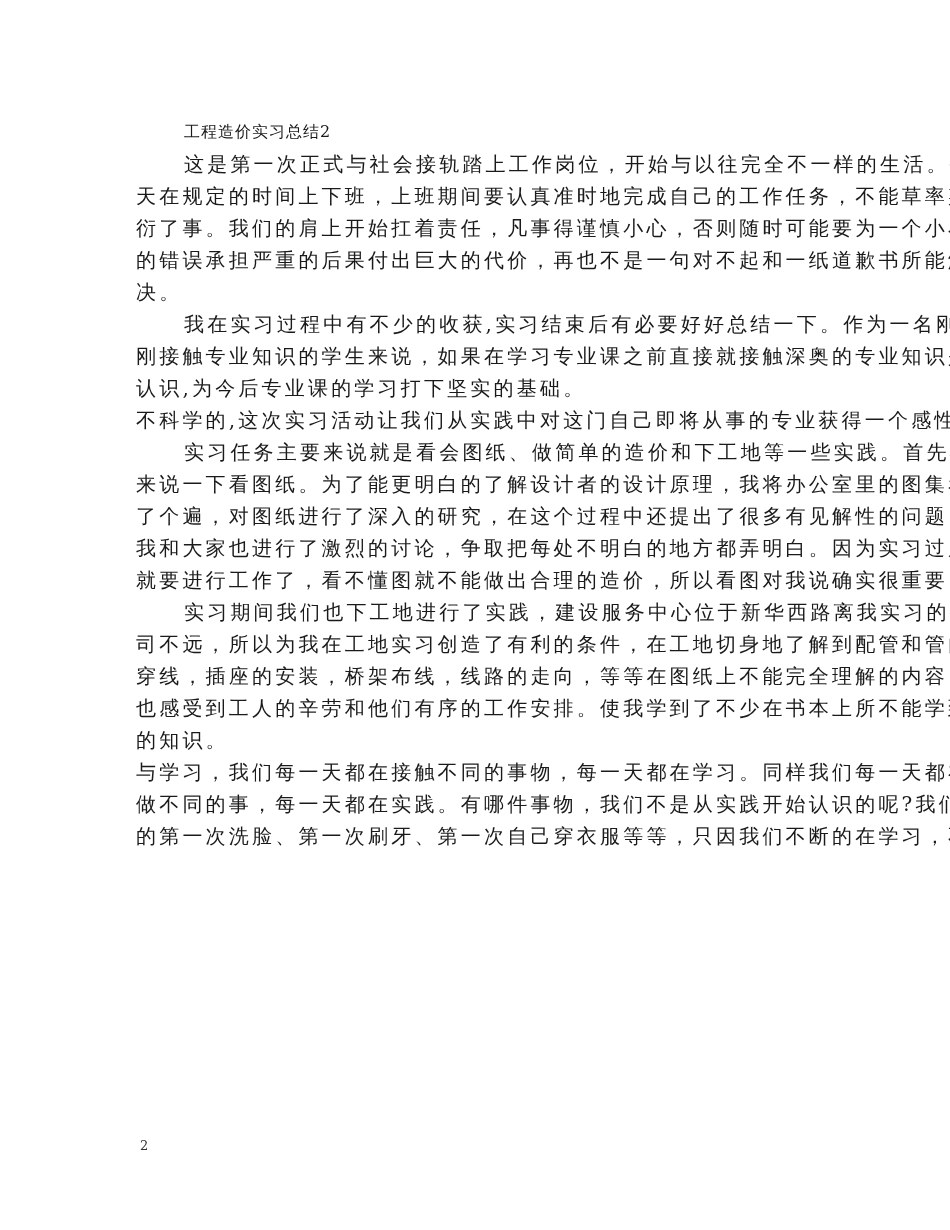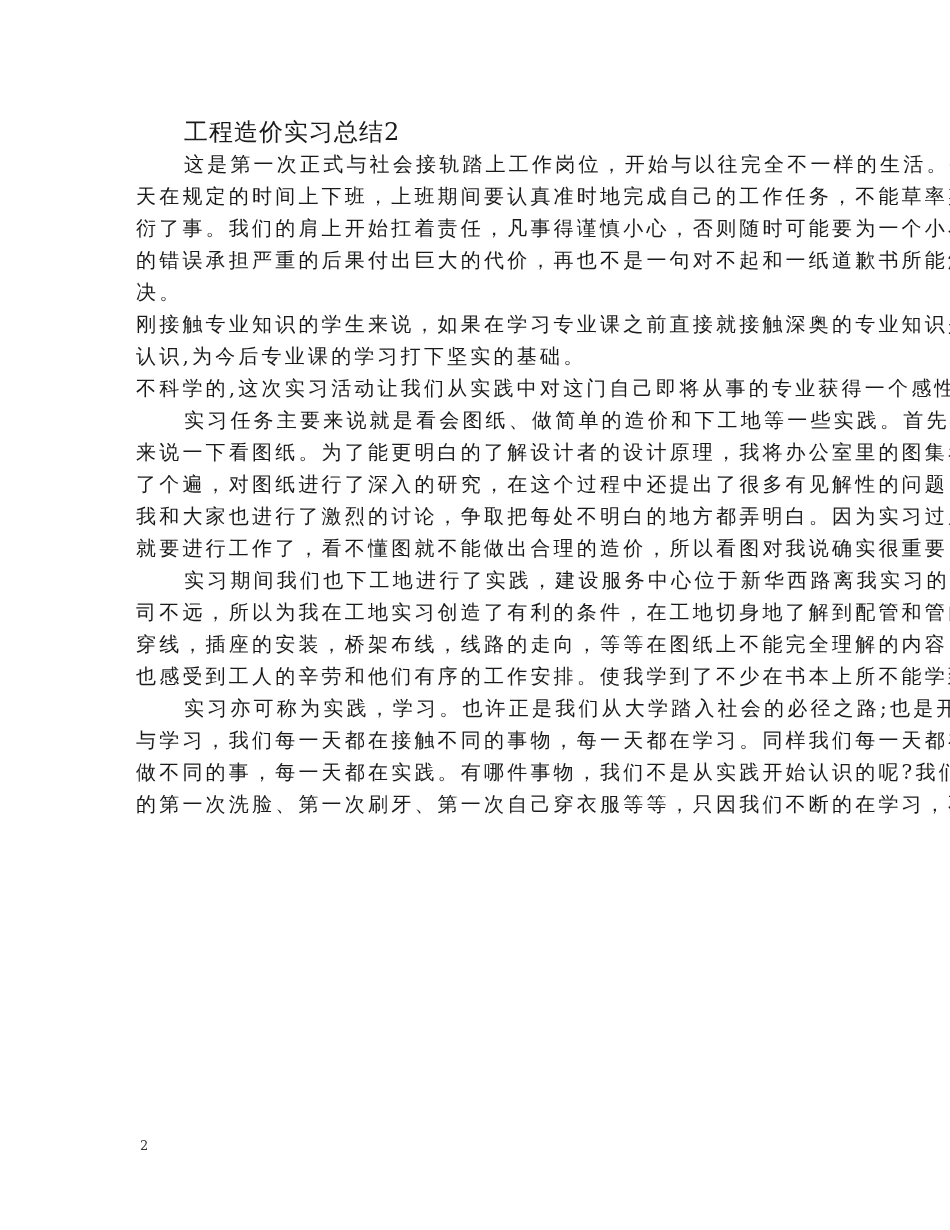--- a/index.html
+++ b/index.html
@@ -9,7 +9,7 @@
   .line { height:32px; line-height:32px; font-size:20px; white-space:nowrap;
           letter-spacing:3.2px; overflow:visible; }
   .indent { padding-left:48px; }
-  .title { height:32px; line-height:32px; font-size:24px; padding-left:48px; letter-spacing:1px; }
+  .title { height:32px; line-height:32px; font-size:16px; padding-left:48px; letter-spacing:1px; }
   .pagenum { position:absolute; left:140px; top:1138px; font-size:13px; color:#333; }
 </style>
 </head>

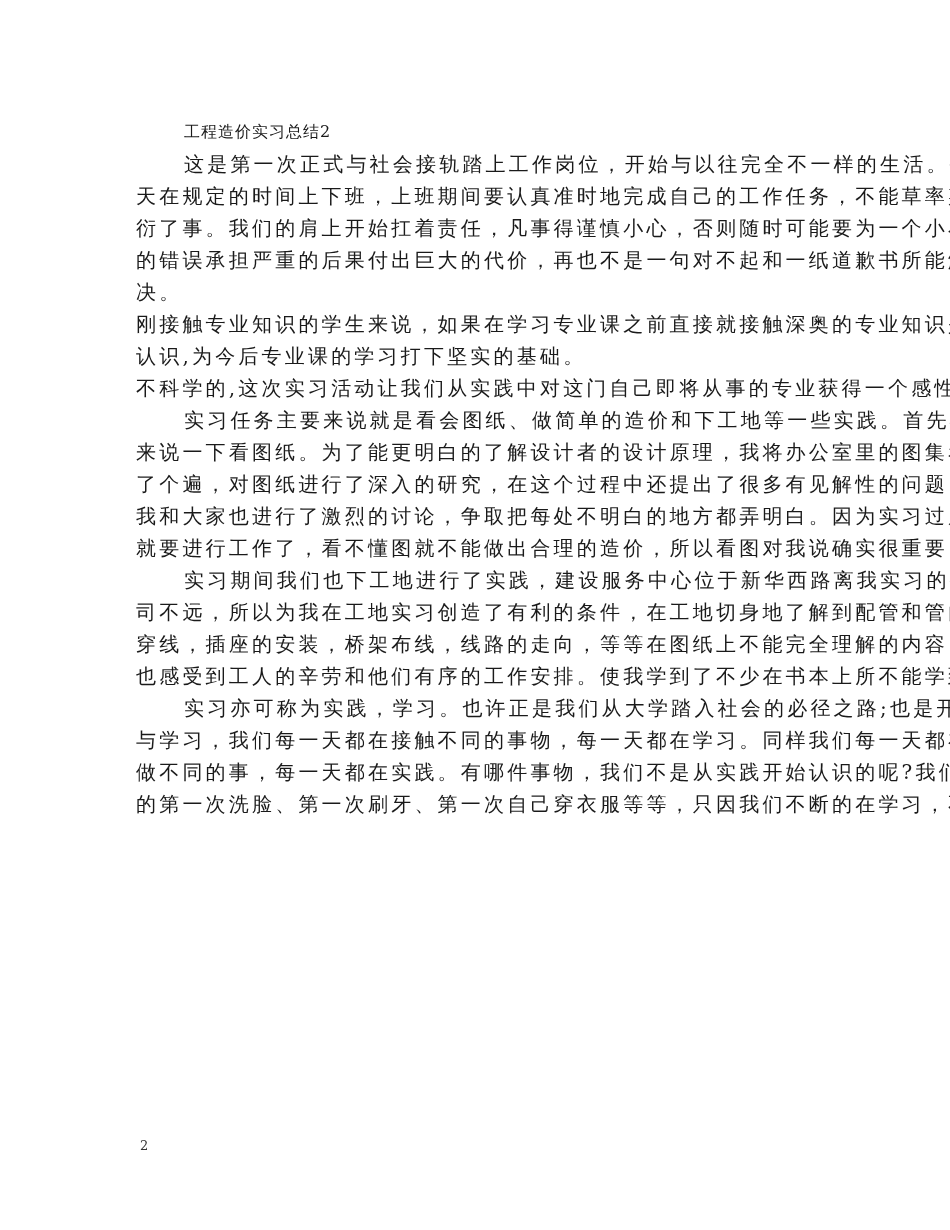--- a/index.html
+++ b/index.html
@@ -27,6 +27,7 @@
   </div>
 
   <div>
+    <div class="line indent">我在实习过程中有不少的收获,实习结束后有必要好好总结一下。作为一名刚</div>
     <div class="line">刚接触专业知识的学生来说，如果在学习专业课之前直接就接触深奥的专业知识是</div>
     <div class="line">认识,为今后专业课的学习打下坚实的基础。</div>
     <div class="line">不科学的,这次实习活动让我们从实践中对这门自己即将从事的专业获得一个感性</div>

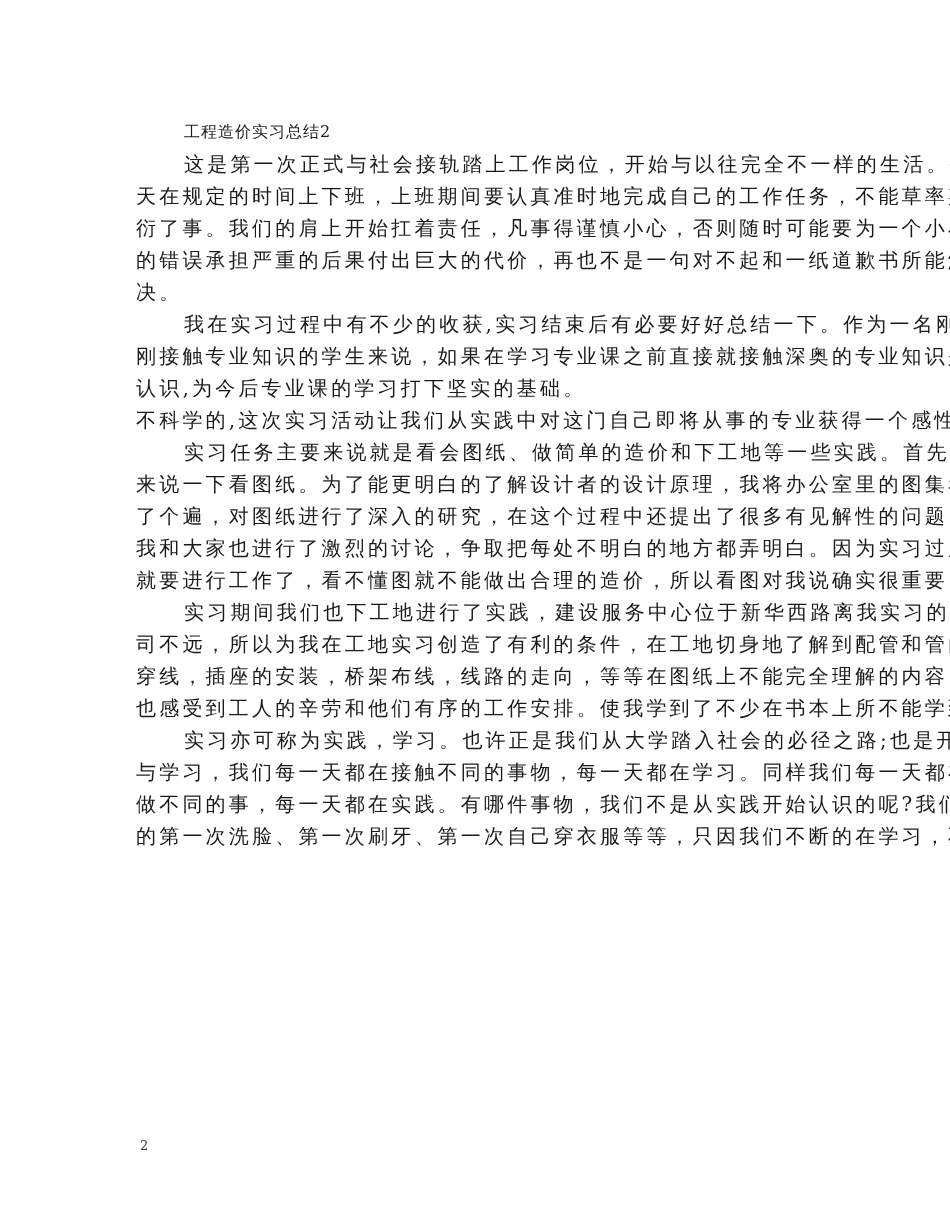--- a/index.html
+++ b/index.html
@@ -46,6 +46,7 @@
     <div class="line">司不远，所以为我在工地实习创造了有利的条件，在工地切身地了解到配管和管内</div>
     <div class="line">穿线，插座的安装，桥架布线，线路的走向，等等在图纸上不能完全理解的内容，</div>
     <div class="line">也感受到工人的辛劳和他们有序的工作安排。使我学到了不少在书本上所不能学到</div>
+    <div class="line">的知识。</div>
   </div>
 
   <div>

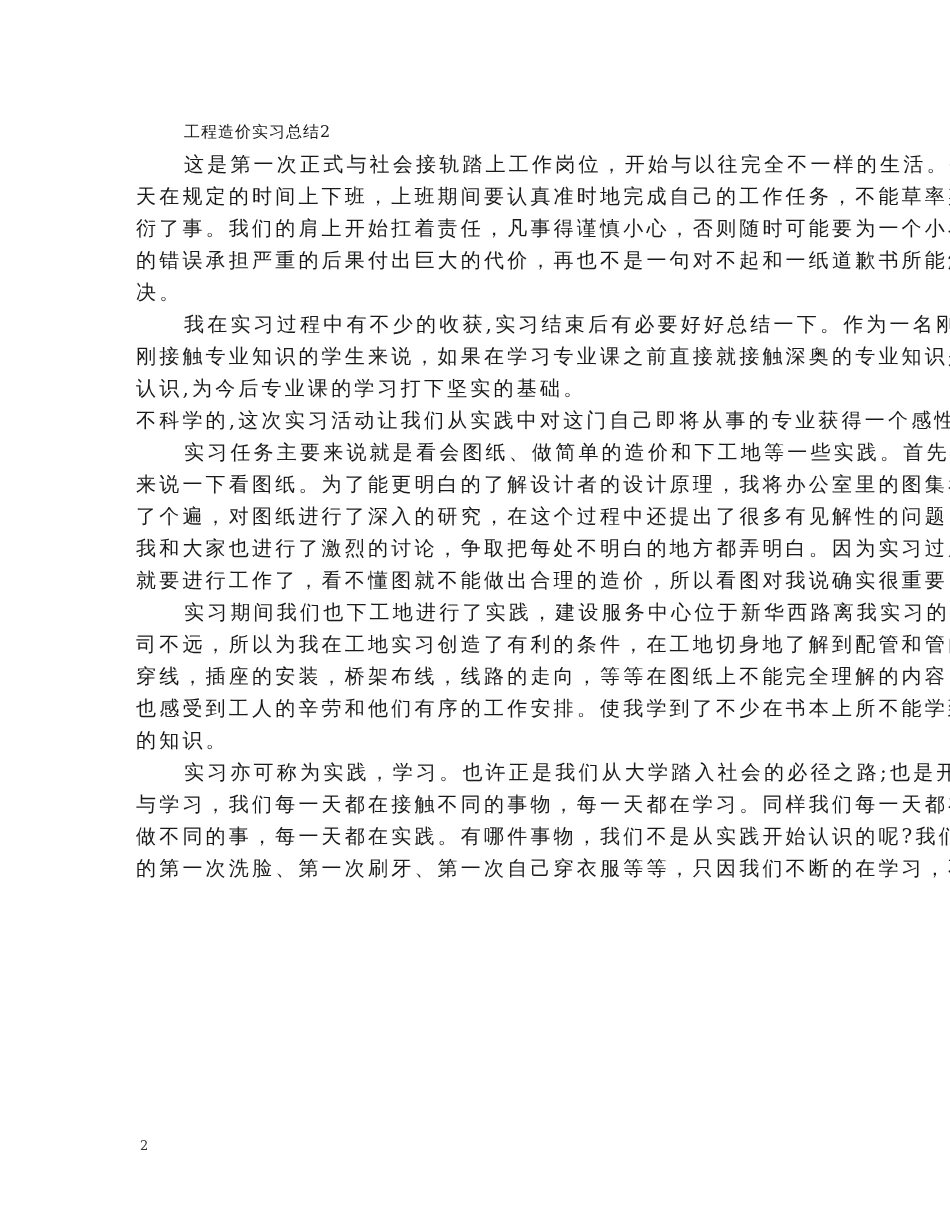--- a/index.html
+++ b/index.html
@@ -50,7 +50,6 @@
   </div>
 
   <div>
-    <div class="line indent">实习亦可称为实践，学习。也许正是我们从大学踏入社会的必径之路;也是开</div>
     <div class="line">与学习，我们每一天都在接触不同的事物，每一天都在学习。同样我们每一天都在</div>
     <div class="line">做不同的事，每一天都在实践。有哪件事物，我们不是从实践开始认识的呢?我们</div>
     <div class="line">的第一次洗脸、第一次刷牙、第一次自己穿衣服等等，只因我们不断的在学习，不</div>

